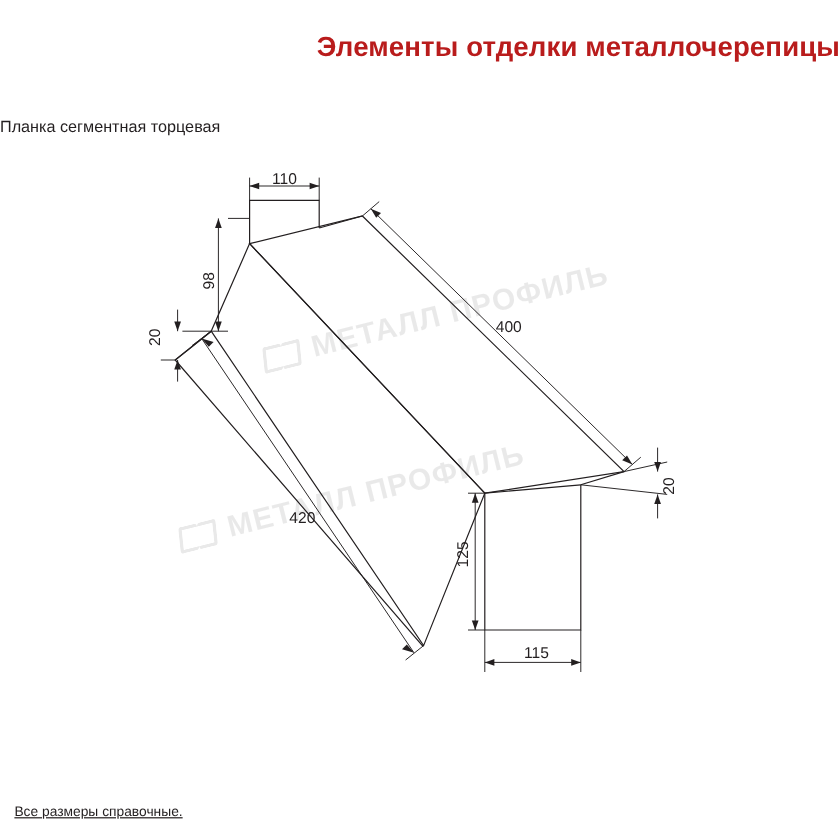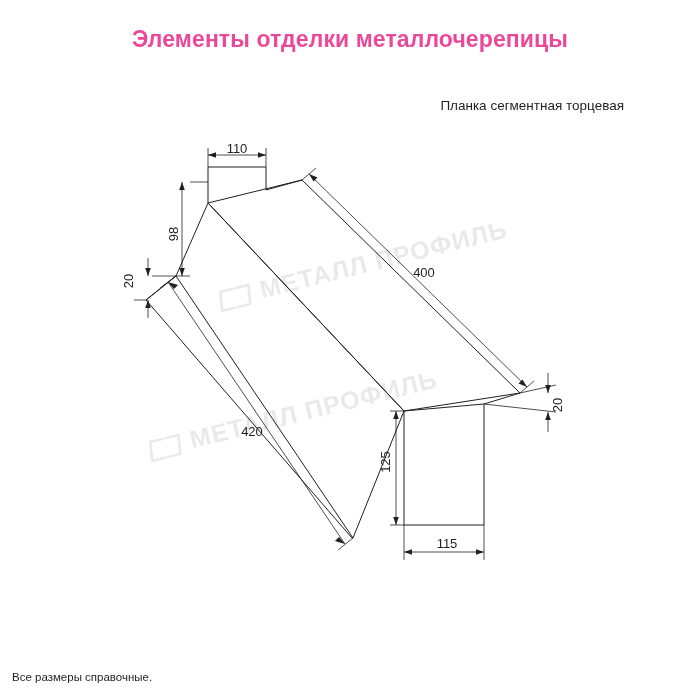--- a/index.html
+++ b/index.html
@@ -20,11 +20,11 @@
     top: 26px;
     left: 0;
     width: 700px;
-    text-align: center;
+    text-align: right;
     font-size: 23px;
     font-weight: bold;
     letter-spacing: 0.1px;
-    color: #ec4899;
+    color: #b91c1c;
   }
   #subtitle {
     position: absolute;

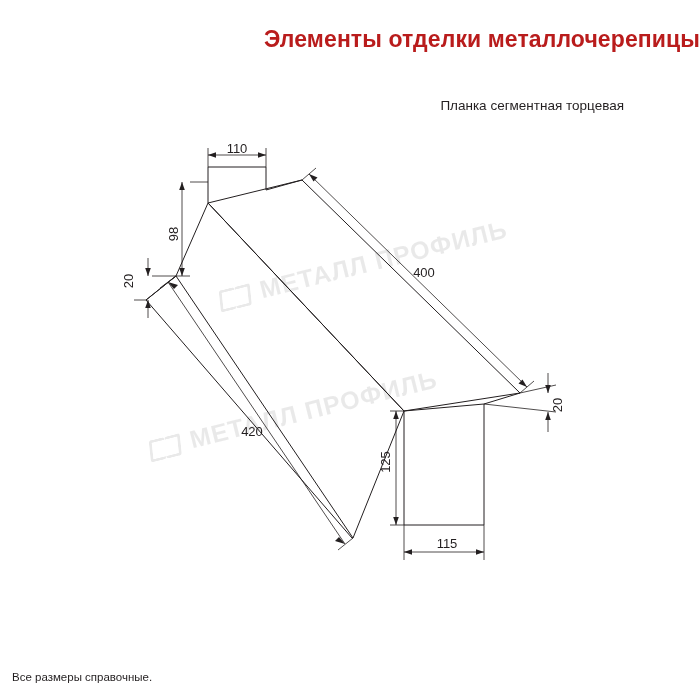--- a/index.html
+++ b/index.html
@@ -31,7 +31,7 @@
     top: 96px;
     left: 0;
     width: 624px;
-    text-align: right;
+    text-align: left;
     font-size: 13.5px;
     line-height: 19px;
     color: #231f20;

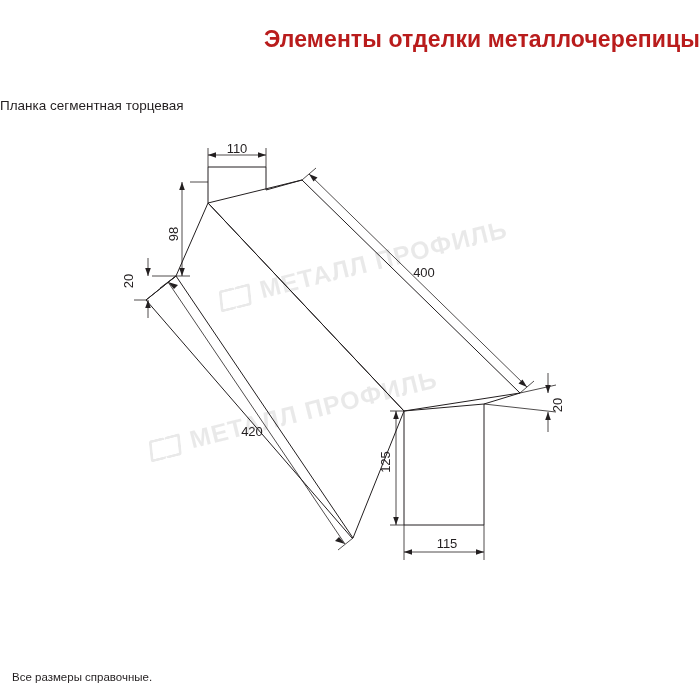--- a/index.html
+++ b/index.html
@@ -49,7 +49,7 @@
     line-height: 17px;
     color: #231f20;
   }
-  .footnotes div { white-space: nowrap; }
+  .footnotes div { white-space: nowrap; text-decoration: underline; }
   .wm {
     position: absolute;
     opacity: 0.085;

